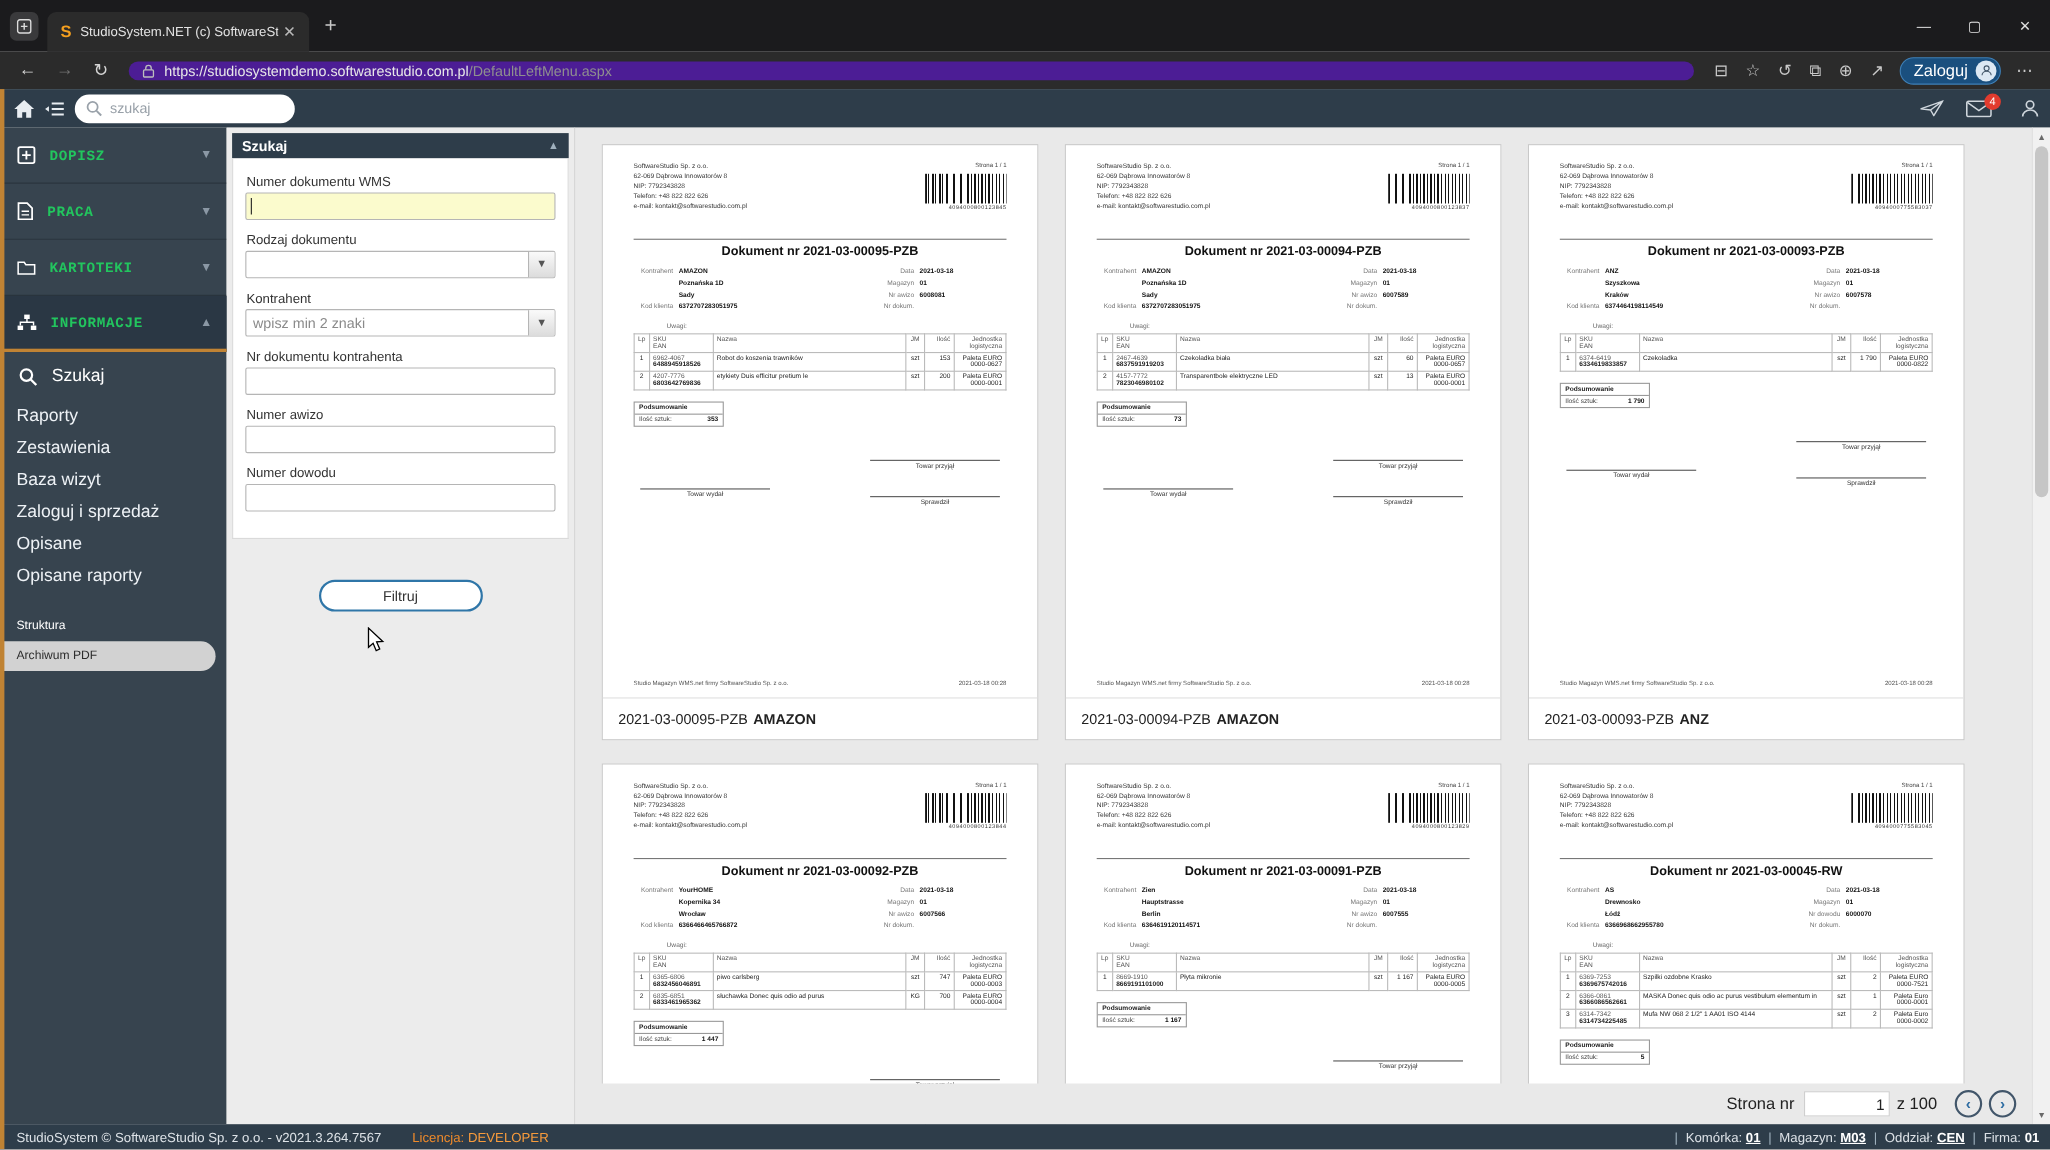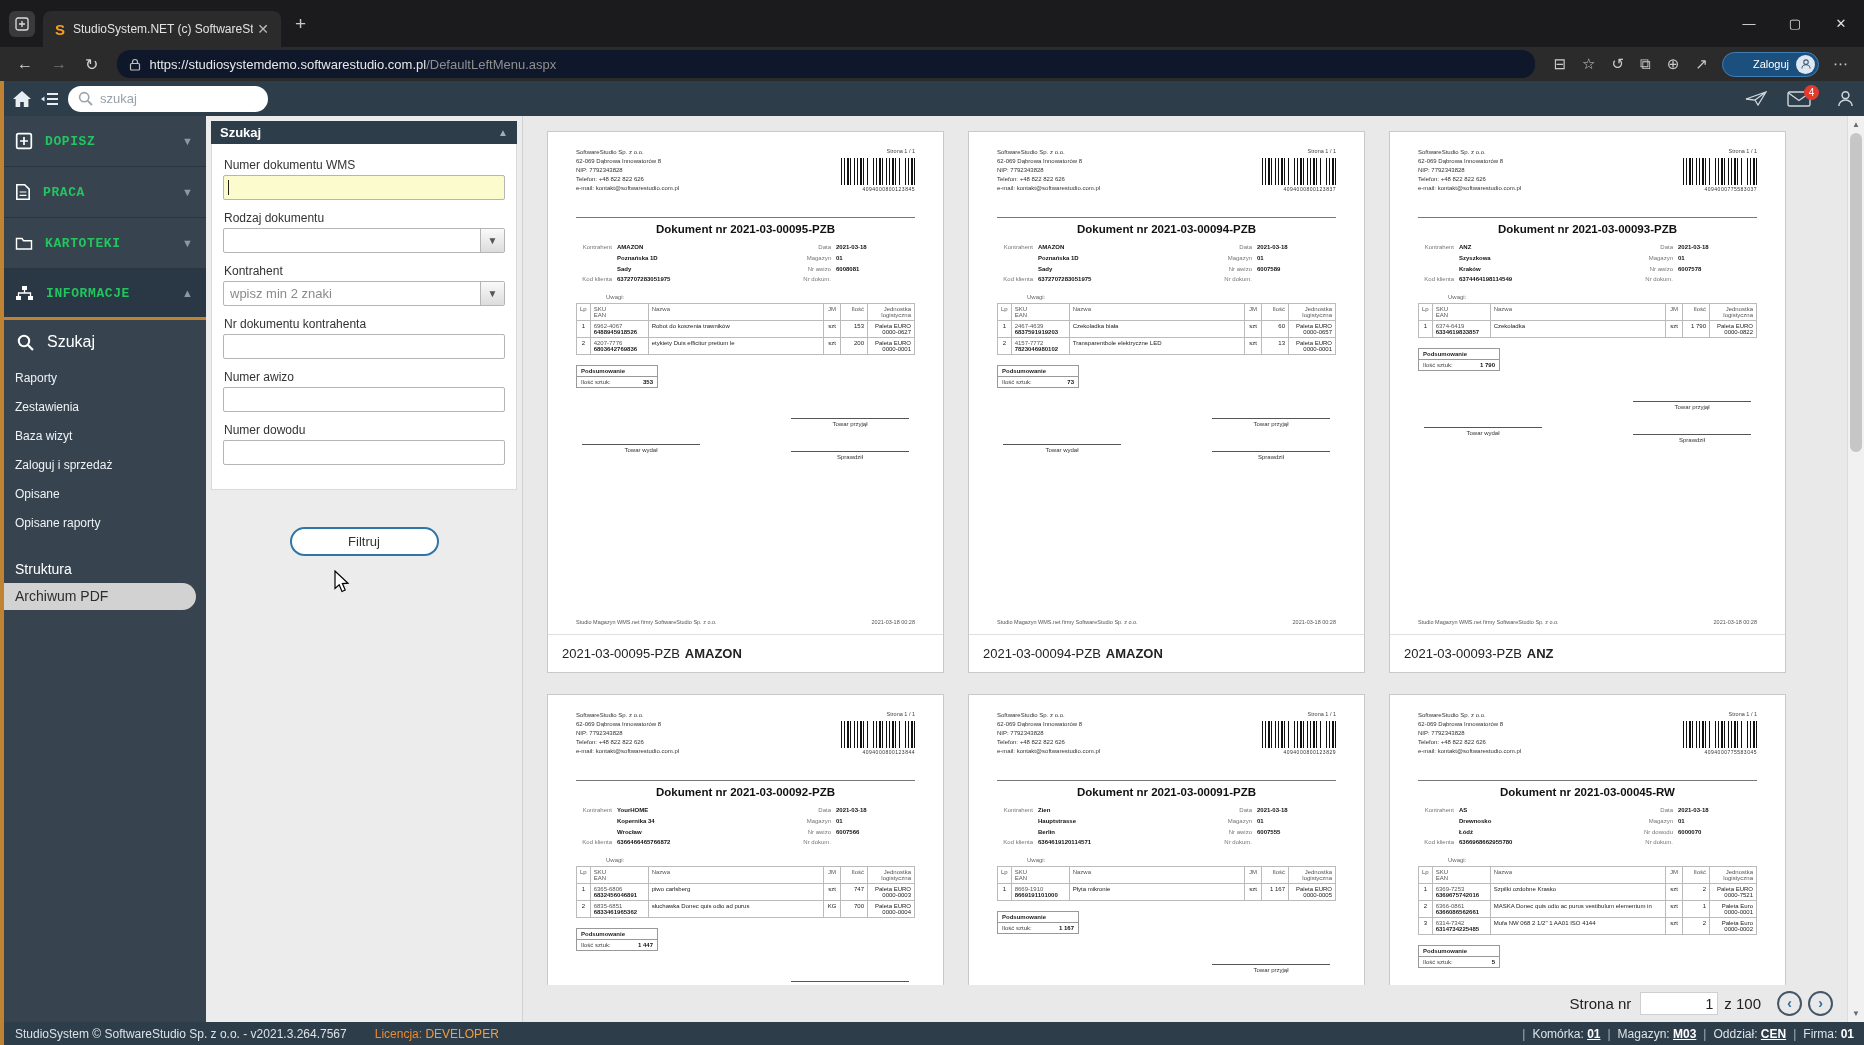--- a/index.html
+++ b/index.html
@@ -20,7 +20,7 @@
   .navbar { height:34px; background:#2b2b2b; display:flex; align-items:center; padding:0 8px; color:#cfcfcf; }
   .nav-ic { font-size:16px; padding:0 9px; color:#d5d5d5; }
   .nav-ic.dim { color:#6f6f6f; }
-  .urlpill { flex:1; height:28px; background:#0f172a; border-radius:13px; margin:0 10px; display:flex; align-items:center; padding:0 12px; }
+  .urlpill { flex:1; height:17px; background:#4c1d95; border-radius:13px; margin:0 10px; display:flex; align-items:center; padding:0 12px; }
   .urlpill .host { font-size:13px; color:#e8e8e8; }
   .urlpill .path { font-size:13px; color:#8f8f8f; }
   .chrome-right { display:flex; align-items:center; }

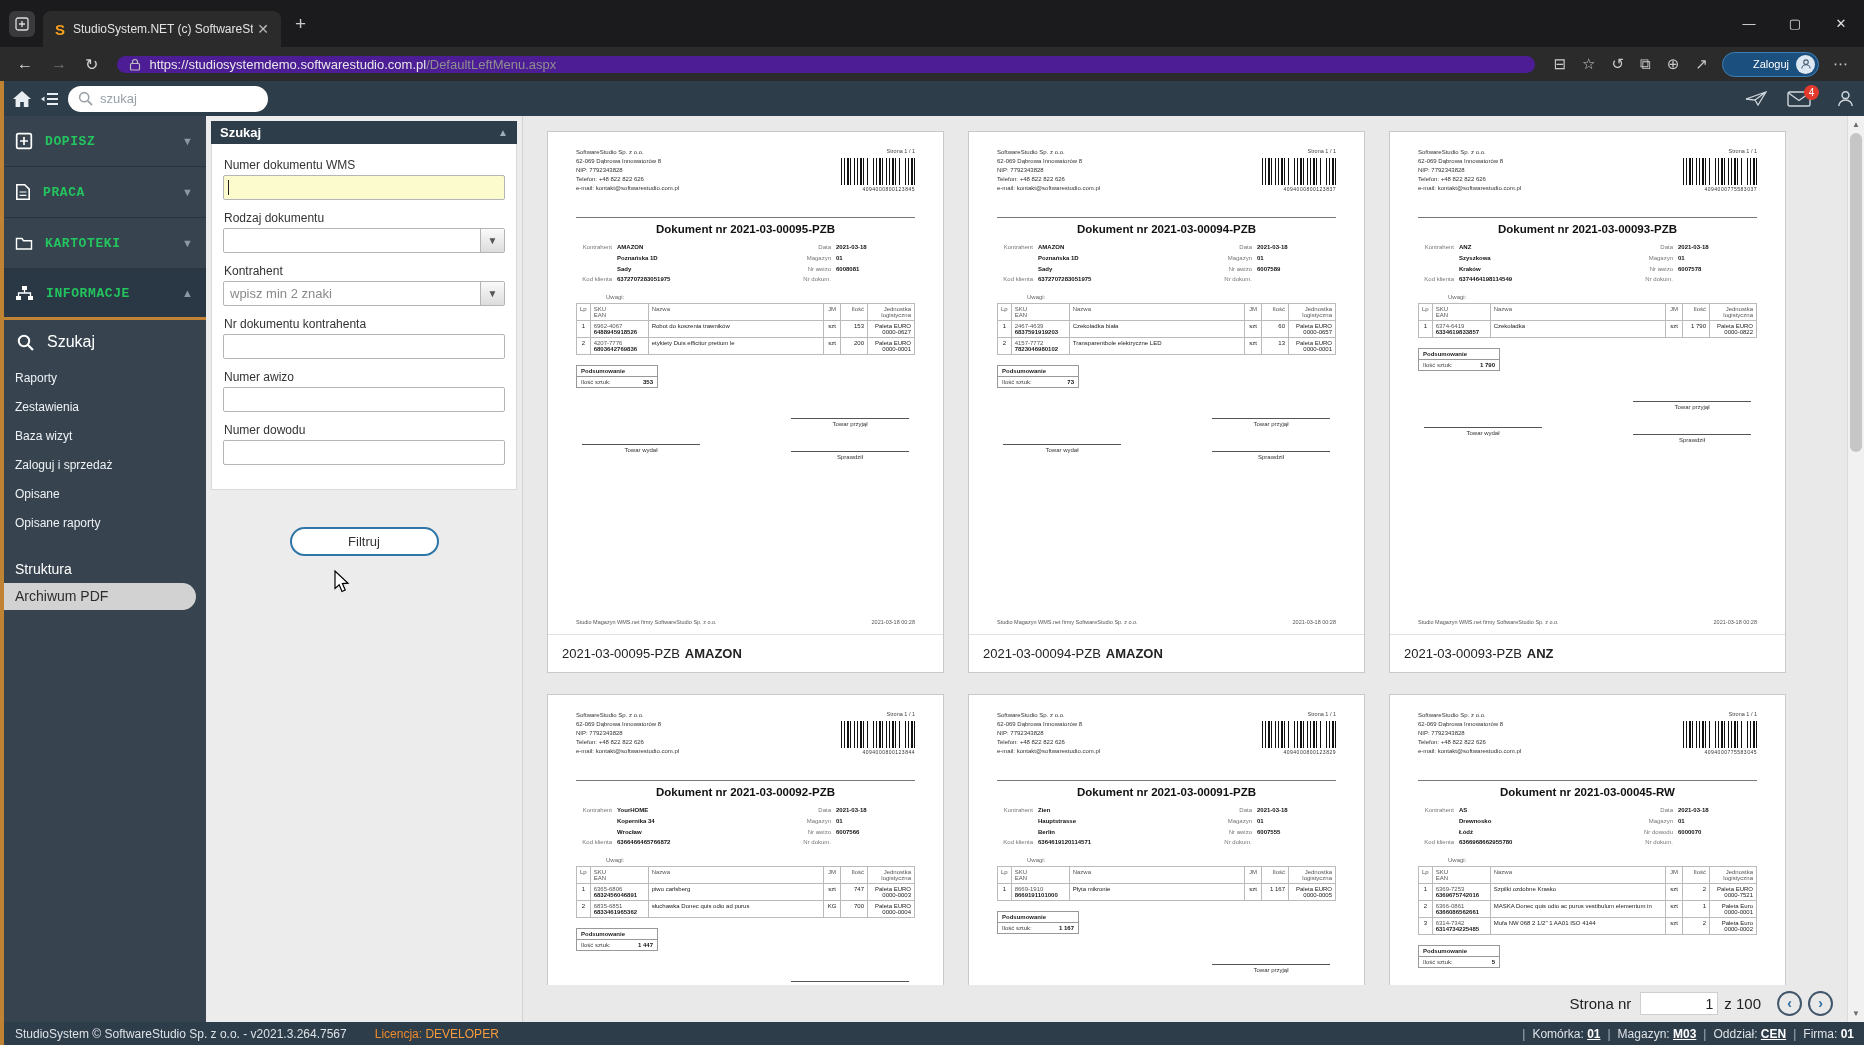--- a/index.html
+++ b/index.html
@@ -26,7 +26,7 @@
   .chrome-right { display:flex; align-items:center; }
   .chrome-right .gl { font-size:15px; color:#c9c9c9; padding:0 8px; }
   .login-pill { height:25px; border-radius:13px; background:#1a4f7e; border:1px solid #3f7fb5; display:flex; align-items:center; padding:0 3px 0 12px; margin:0 6px; }
-  .login-pill .lt { color:#fff; font-size:11px; margin-right:7px;margin-left:18px; }
+  .login-pill .lt { color:#fff; font-size:15px; margin-right:7px; }
   .login-pill .av { width:19px; height:19px; border-radius:50%; background:#dce8f3; display:flex; align-items:center; justify-content:center; }
 
   

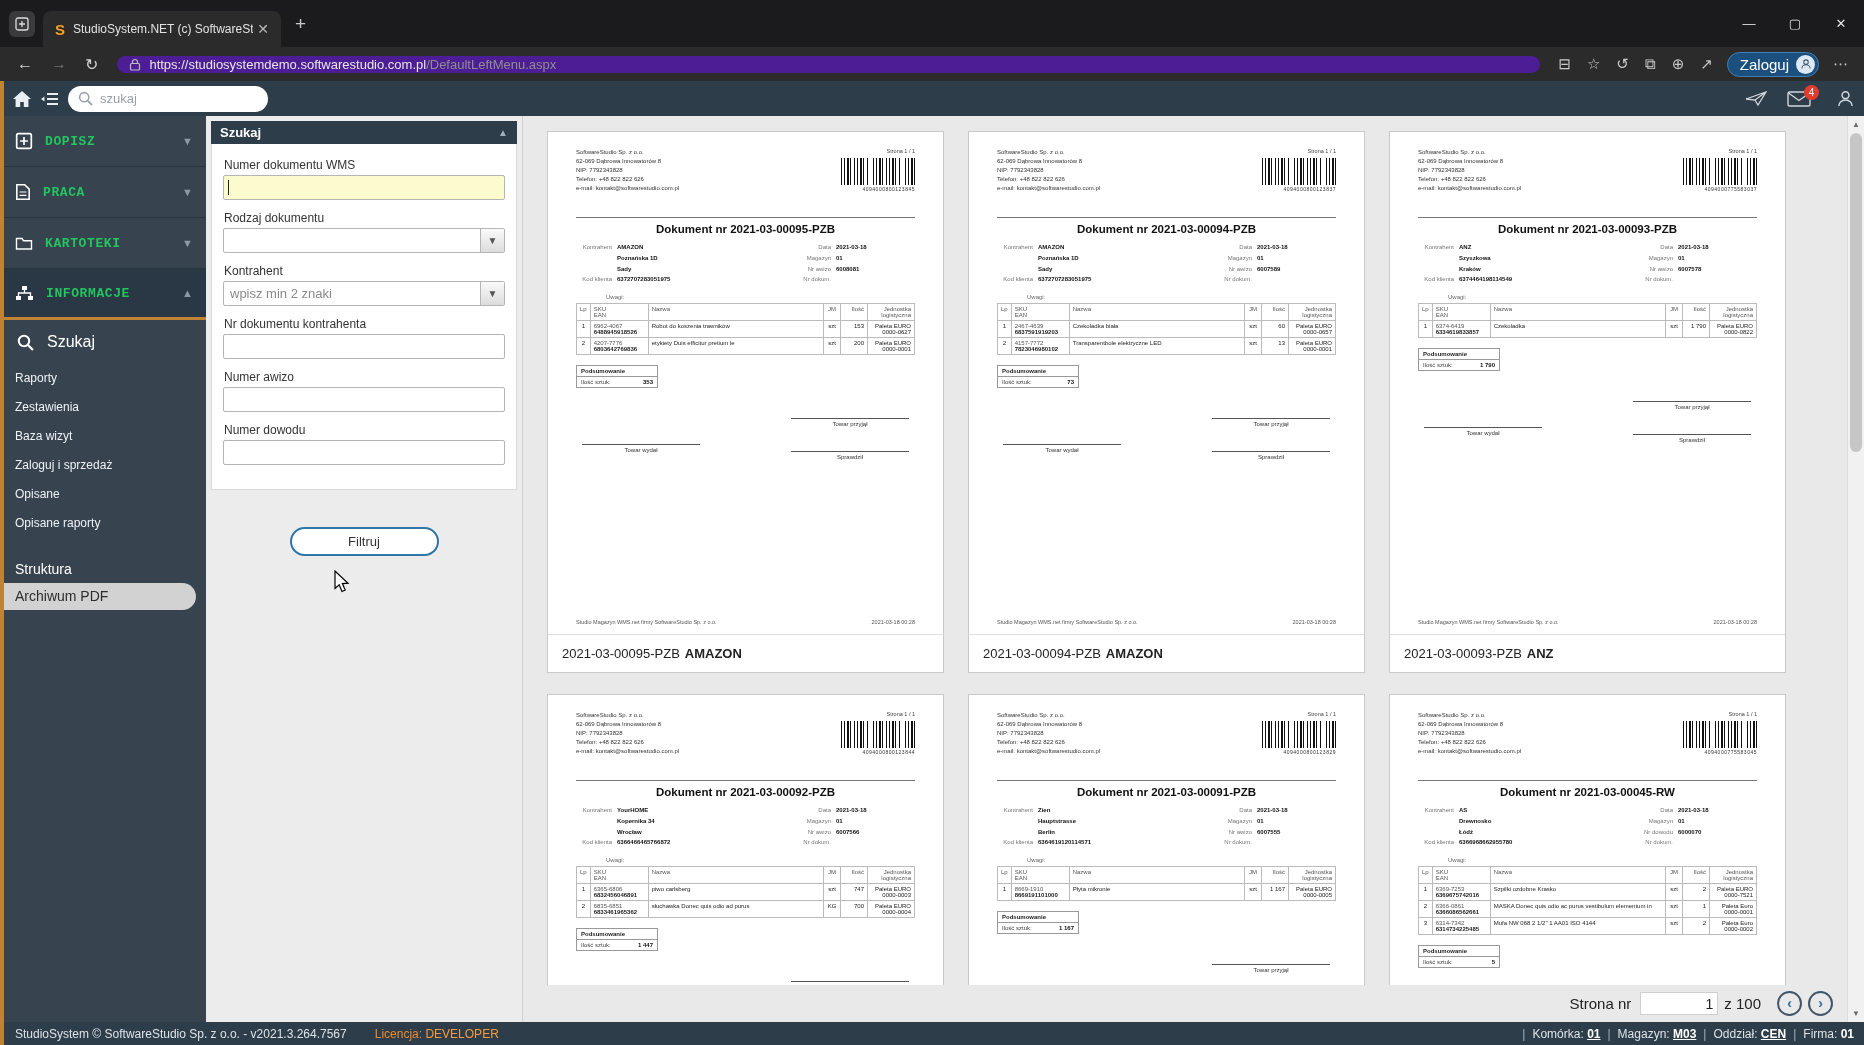--- a/index.html
+++ b/index.html
@@ -50,7 +50,7 @@
   .m-item.active { background:#2a3744; border-bottom:3px solid #c08334; }
   .sub-head { height:44px; display:flex; align-items:center; padding-left:17px; }
   .sub-head .lbl { color:#fff; font-size:16px; margin-left:13px; }
-  .s-item { line-height:29px; padding-left:15px; color:#eef2f6; font-size:12px; }
+  .s-item { line-height:29px; padding-left:15px; color:#eef2f6; font-size:16px; }
   .s-gap { height:18px; }
   .s-item2 { line-height:27px; padding-left:15px; color:#fff; font-size:14px; }
   .s-item2.active { background:#d2d2d2; color:#2d2d2d; border-radius:0 14px 14px 0; width:196px; }

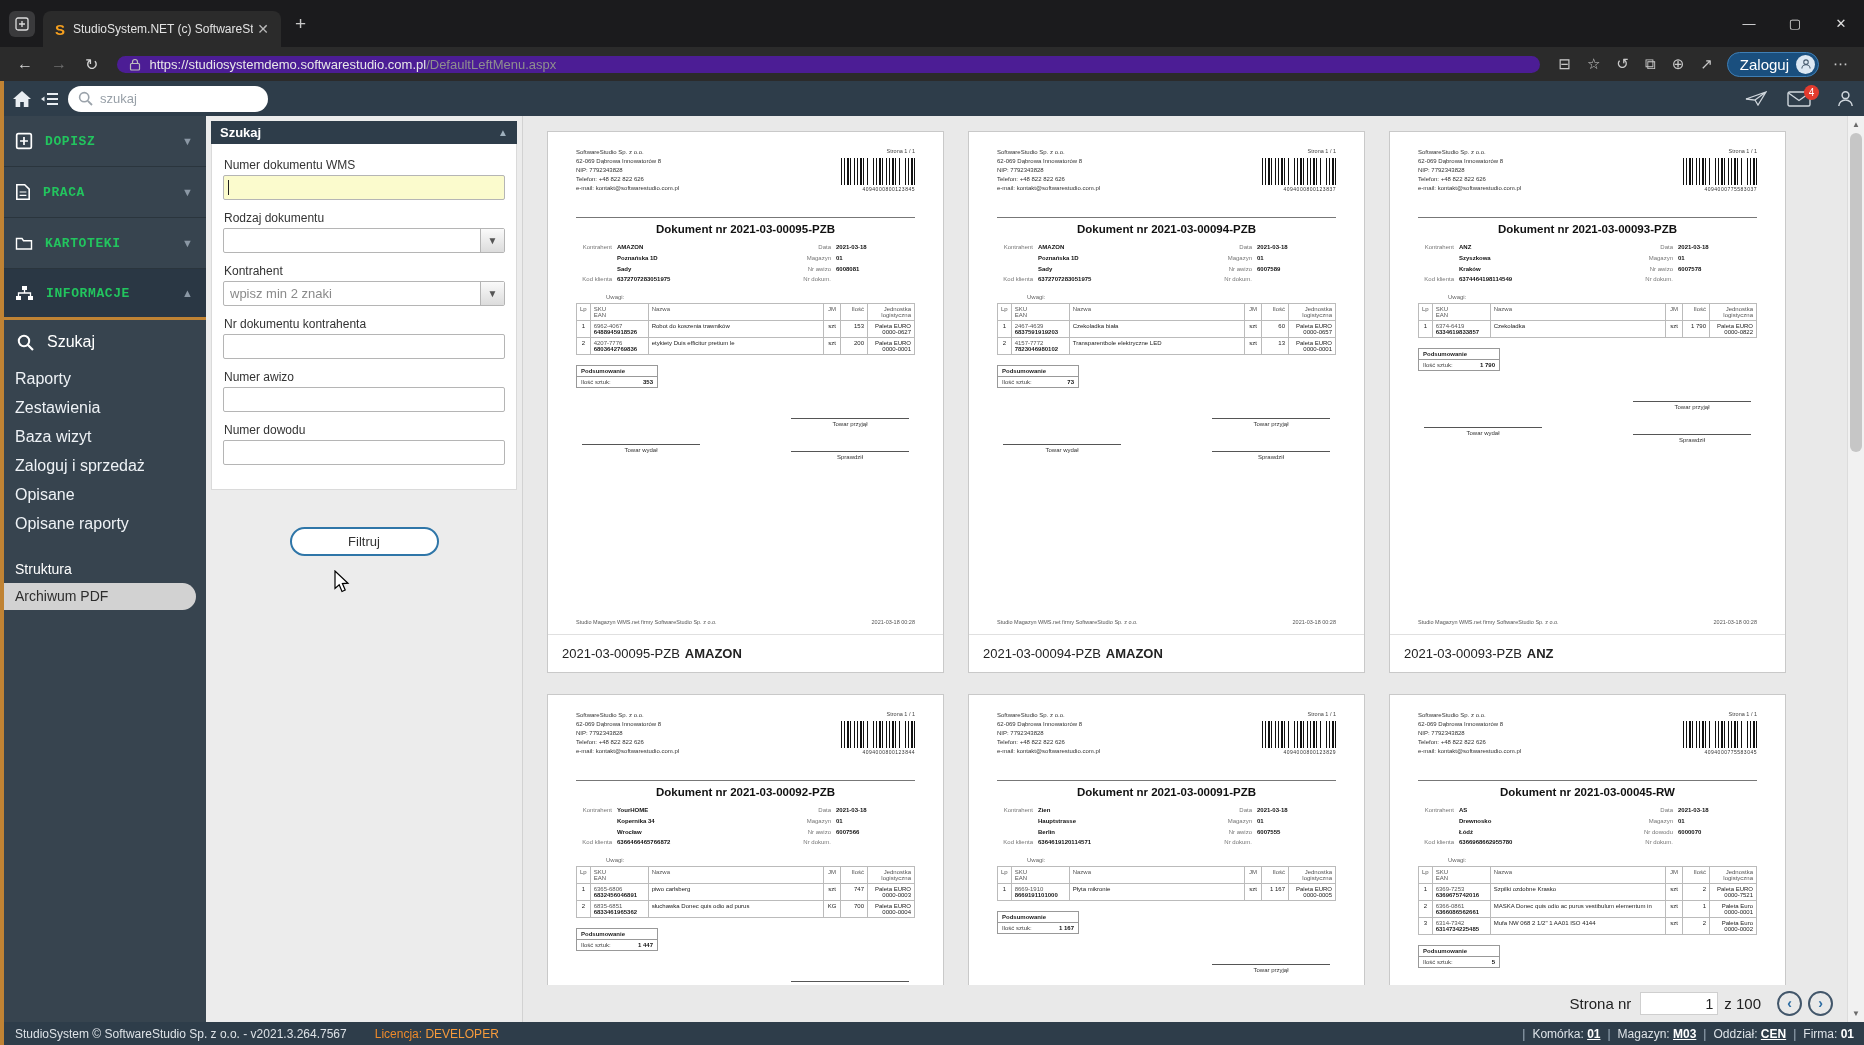--- a/index.html
+++ b/index.html
@@ -52,7 +52,7 @@
   .sub-head .lbl { color:#fff; font-size:16px; margin-left:13px; }
   .s-item { line-height:29px; padding-left:15px; color:#eef2f6; font-size:16px; }
   .s-gap { height:18px; }
-  .s-item2 { line-height:27px; padding-left:15px; color:#fff; font-size:14px; }
+  .s-item2 { line-height:27px; padding-left:15px; color:#fff; font-size:11px; }
   .s-item2.active { background:#d2d2d2; color:#2d2d2d; border-radius:0 14px 14px 0; width:196px; }
 
   

